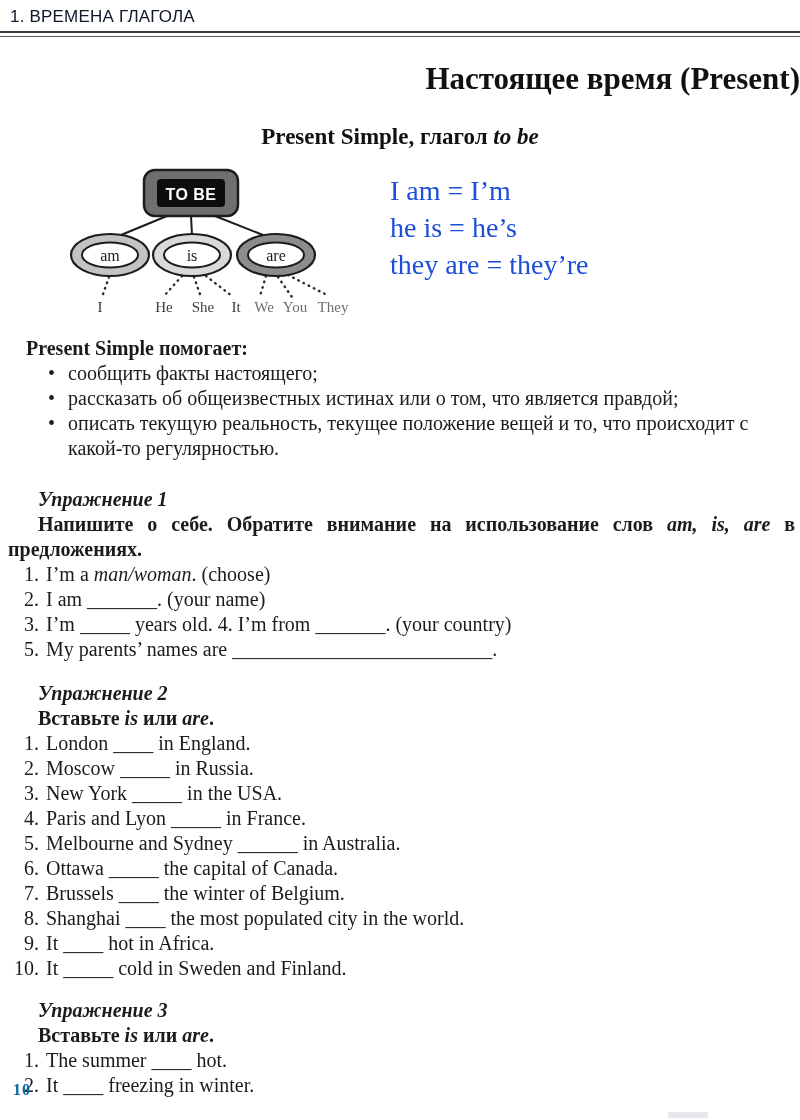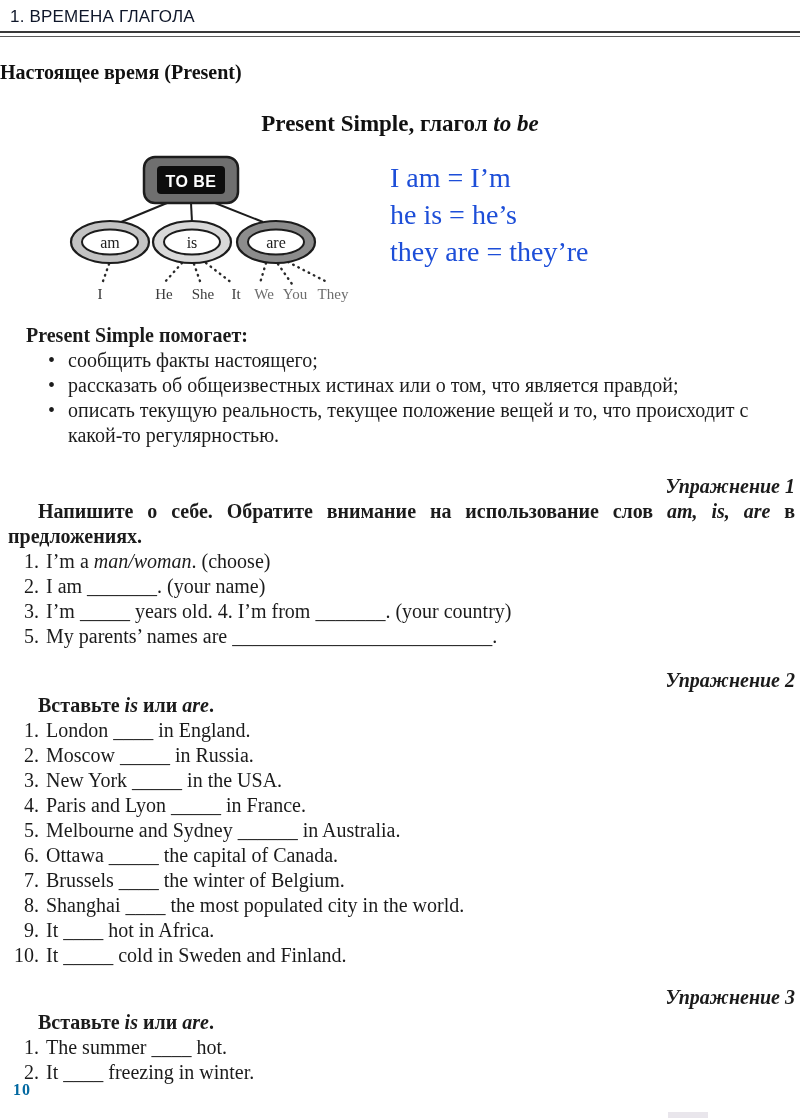--- a/index.html
+++ b/index.html
@@ -14,7 +14,7 @@
   .rule{height:3px;border-top:2.5px solid #3a3a3a;border-bottom:1.5px solid #5a5a5a;width:800px;}
 
   
-  h1.title{font-size:20px;font-weight:bold;text-align:left;margin:24px 0 0 0;color:#111;}
+  h1.title{font-size:31px;font-weight:bold;text-align:right;margin:24px 0 0 0;color:#111;}
   h2.subtitle{font-size:23px;font-weight:bold;text-align:center;margin:27px 0 0 0;color:#111;}
 
   

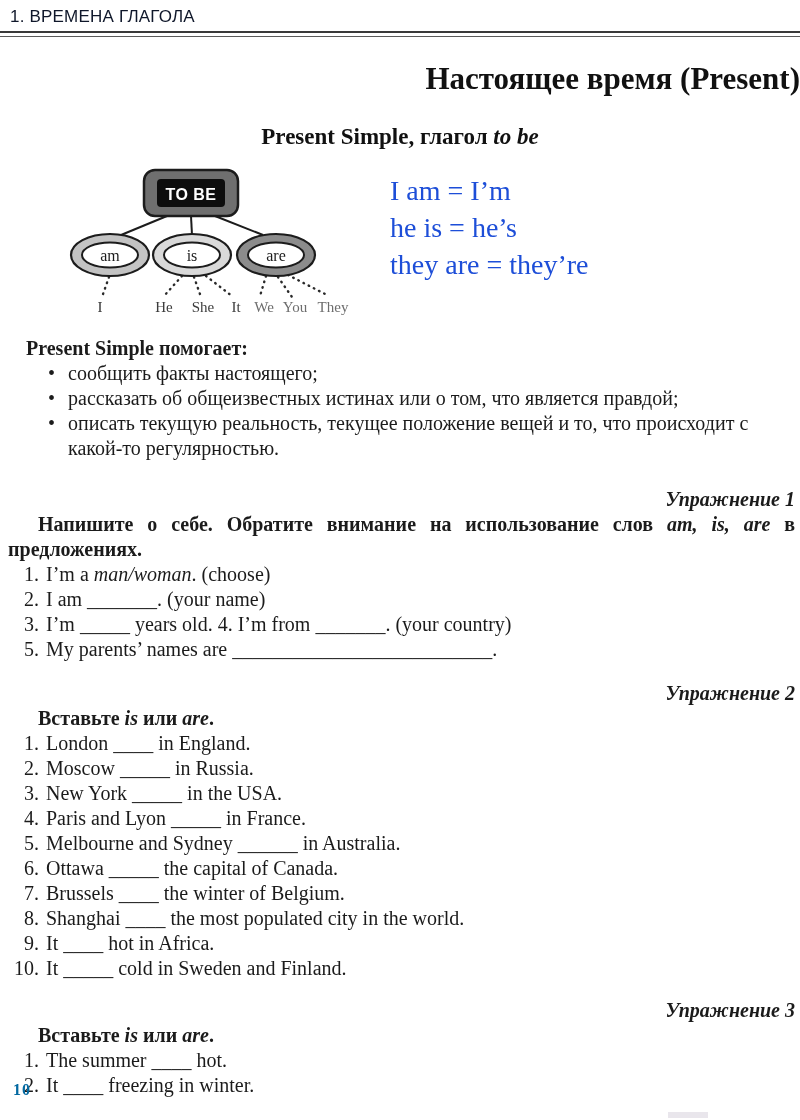--- a/index.html
+++ b/index.html
@@ -30,7 +30,7 @@
 
   
   .exercise{margin:0 5px 0 8px;font-size:20px;line-height:25px;}
-  .ex-title{font-weight:bold;font-style:italic;margin-left:30px;text-align:right;}
+  .ex-title{font-weight:bold;font-style:italic;margin-left:30px;}
   .ex-instr{text-align:justify;text-indent:30px;}
   .item{display:flex;}
   .item .num{width:38px;flex:0 0 38px;text-align:right;padding-right:7px;box-sizing:border-box;}

